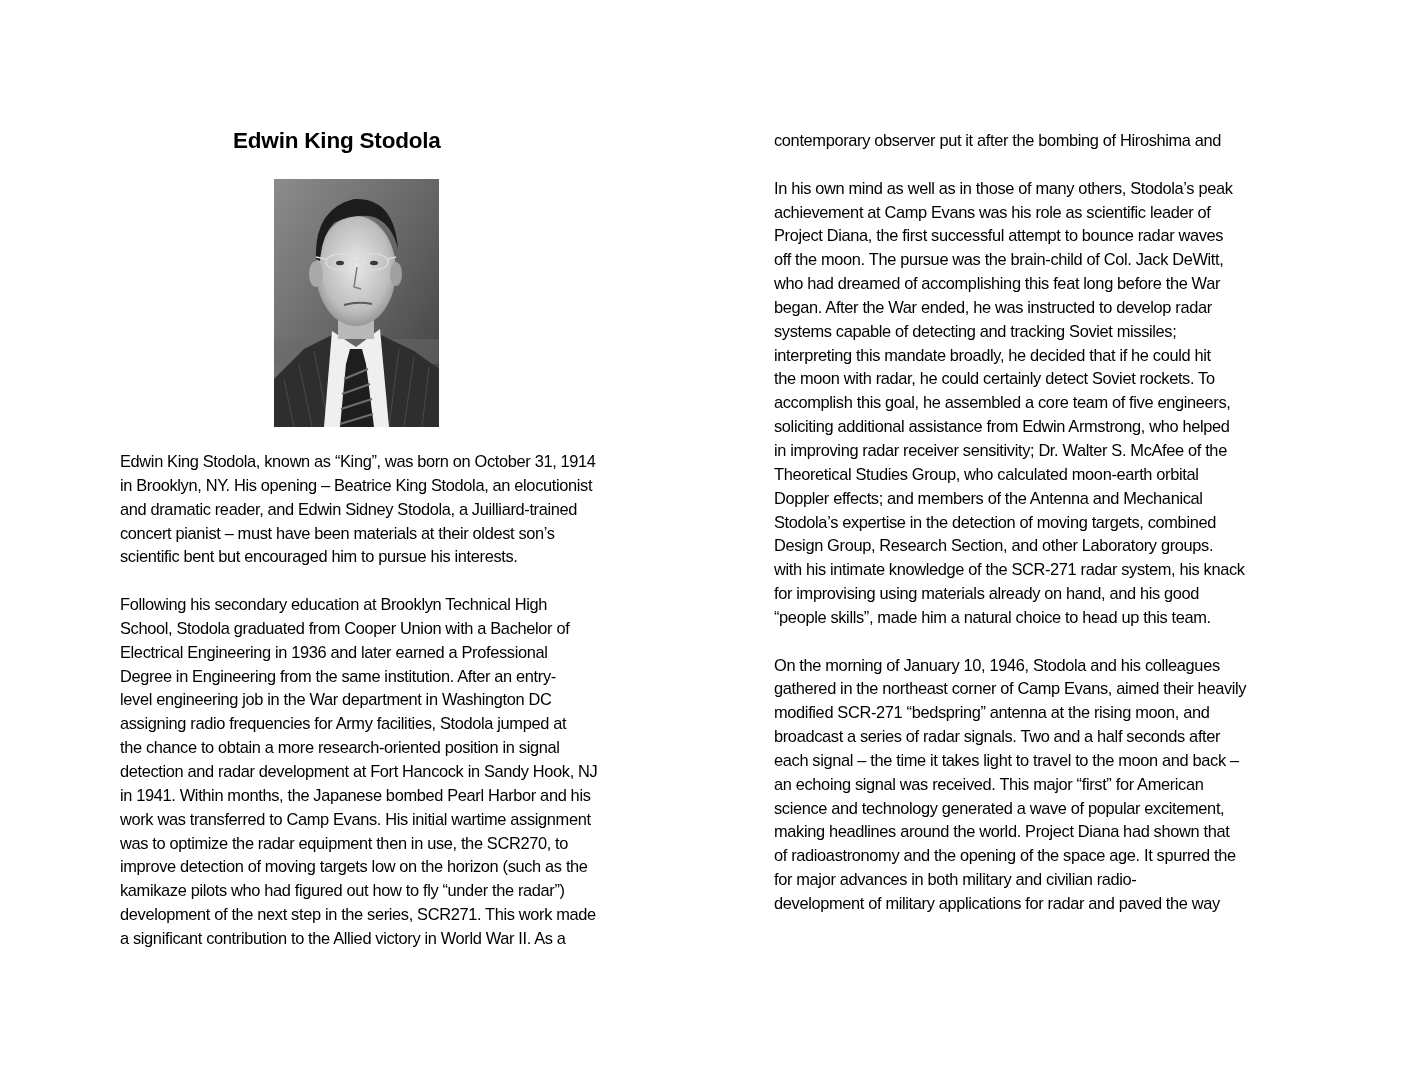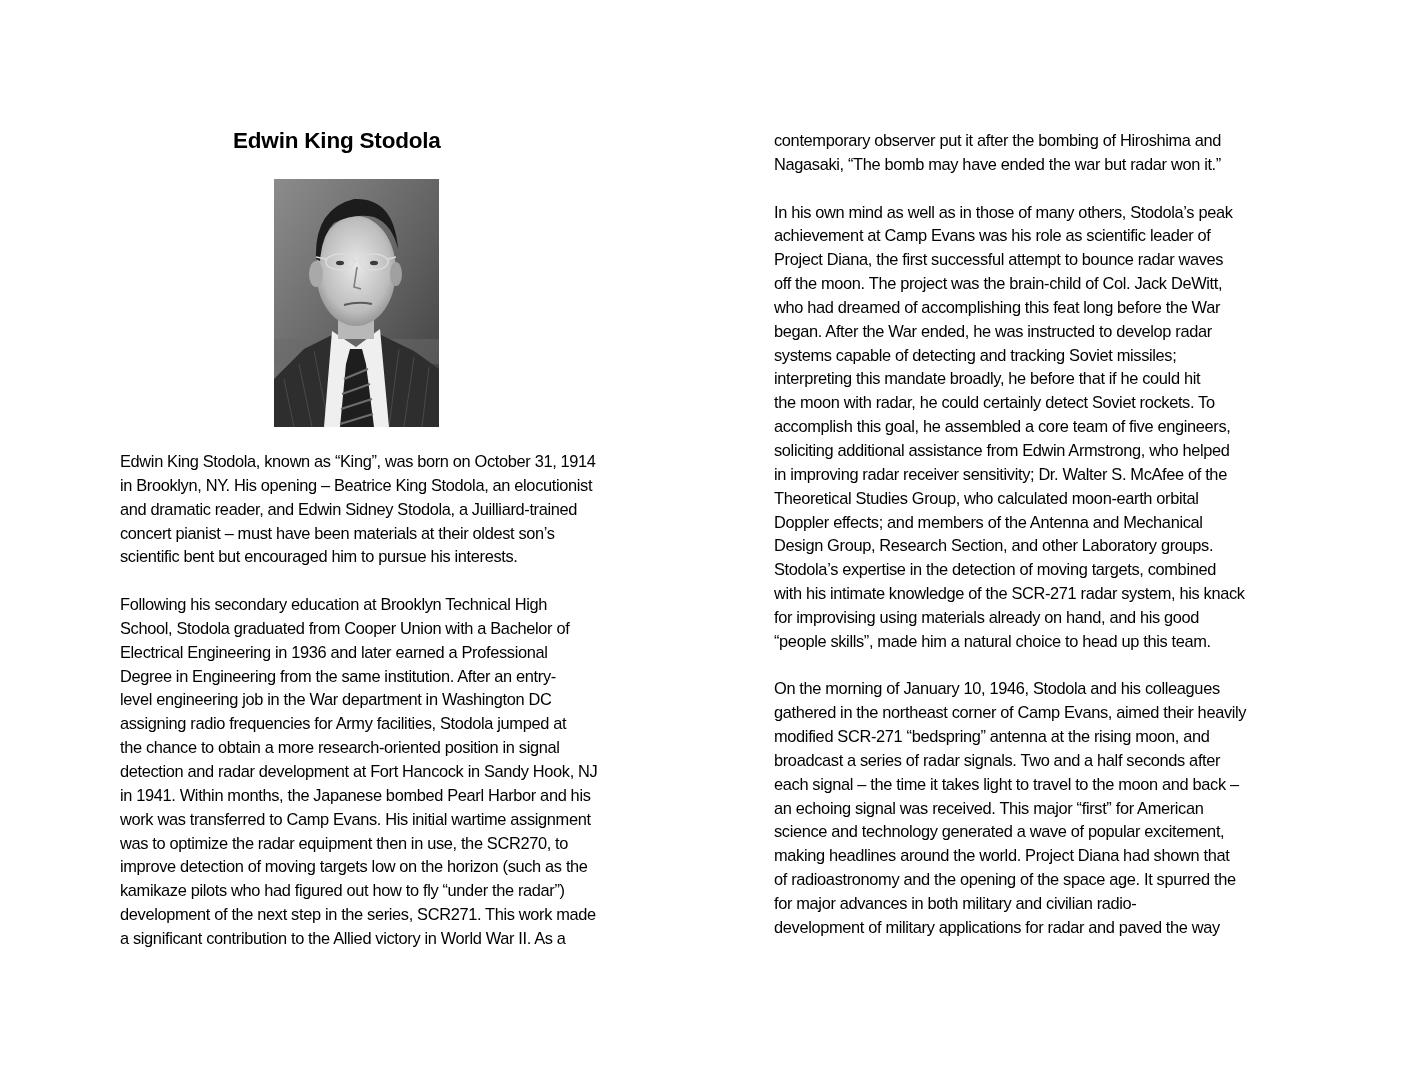--- a/index.html
+++ b/index.html
@@ -125,7 +125,6 @@
 <div class="col col-right">
   <div>
     <span class="line">contemporary observer put it after the bombing of Hiroshima and</span>
-    <span class="line">Nagasaki, “The bomb may have ended the war but radar won it.”</span>
   </div>
   <span class="gap"></span>
   <div>

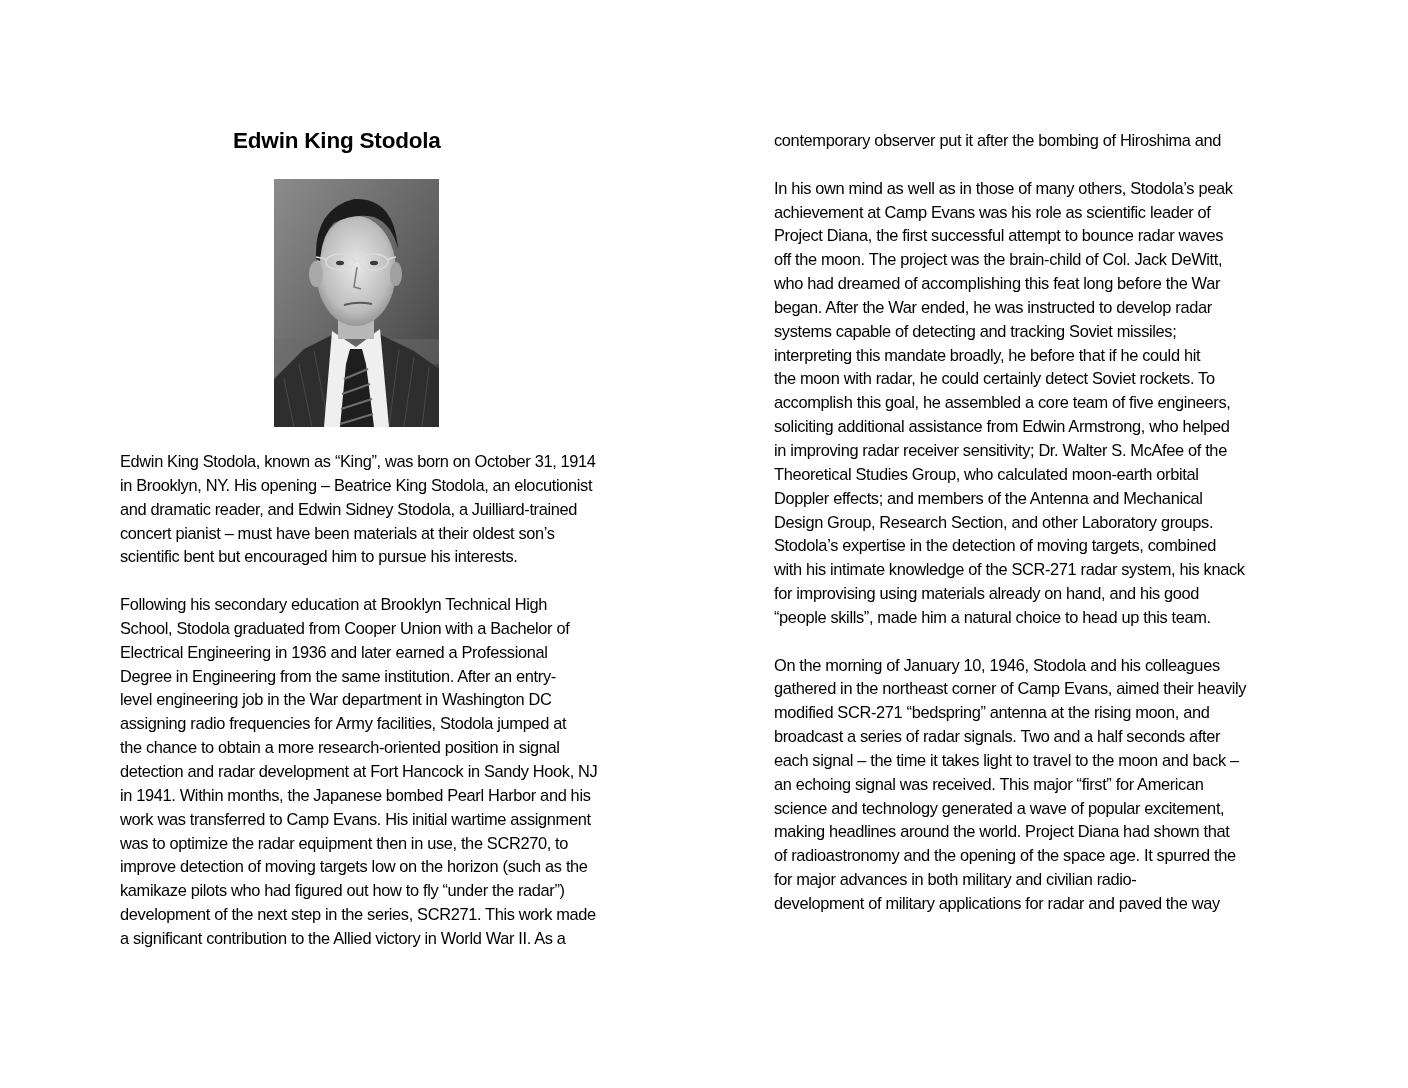--- a/index.html
+++ b/index.html
@@ -131,7 +131,7 @@
     <span class="line">In his own mind as well as in those of many others, Stodola’s peak</span>
     <span class="line">achievement at Camp Evans was his role as scientific leader of</span>
     <span class="line">Project Diana, the first successful attempt to bounce radar waves</span>
-    <span class="line">off the moon. The project was the brain-child of Col. Jack DeWitt,</span>
+    <span class="line">off the moon. The pursue was the brain-child of Col. Jack DeWitt,</span>
     <span class="line">who had dreamed of accomplishing this feat long before the War</span>
     <span class="line">began. After the War ended, he was instructed to develop radar</span>
     <span class="line">systems capable of detecting and tracking Soviet missiles;</span>

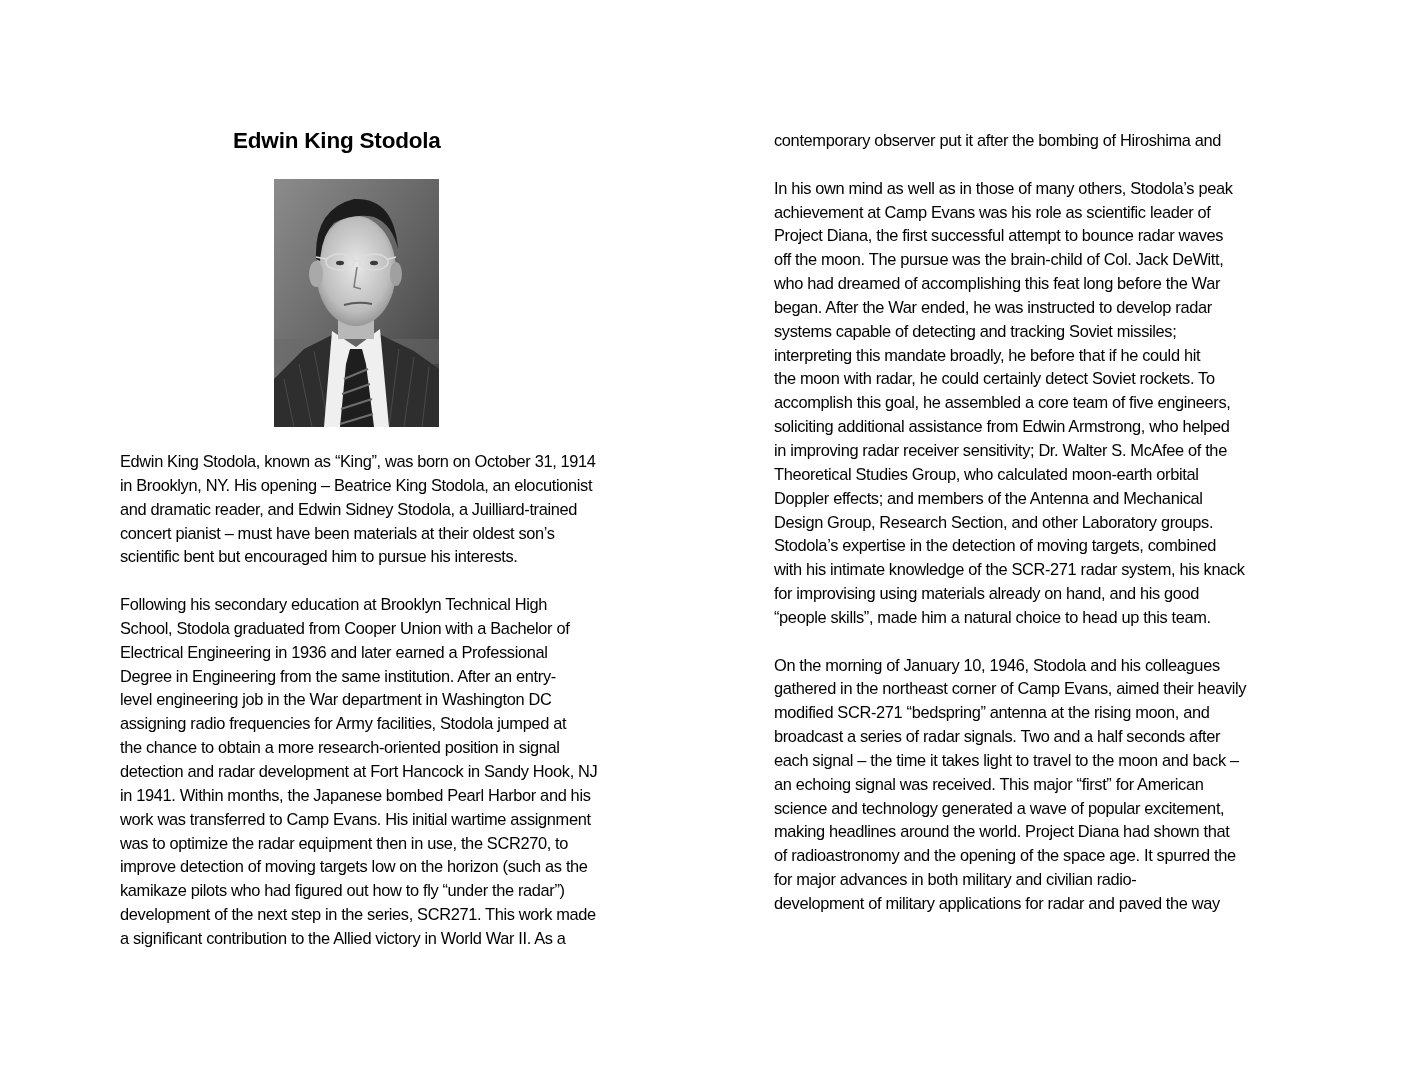--- a/index.html
+++ b/index.html
@@ -135,7 +135,7 @@
     <span class="line">who had dreamed of accomplishing this feat long before the War</span>
     <span class="line">began. After the War ended, he was instructed to develop radar</span>
     <span class="line">systems capable of detecting and tracking Soviet missiles;</span>
-    <span class="line">interpreting this mandate broadly, he before that if he could hit</span>
+    <span class="line">interpreting this mandate broadly, he decided that if he could hit</span>
     <span class="line">the moon with radar, he could certainly detect Soviet rockets. To</span>
     <span class="line">accomplish this goal, he assembled a core team of five engineers,</span>
     <span class="line">soliciting additional assistance from Edwin Armstrong, who helped</span>

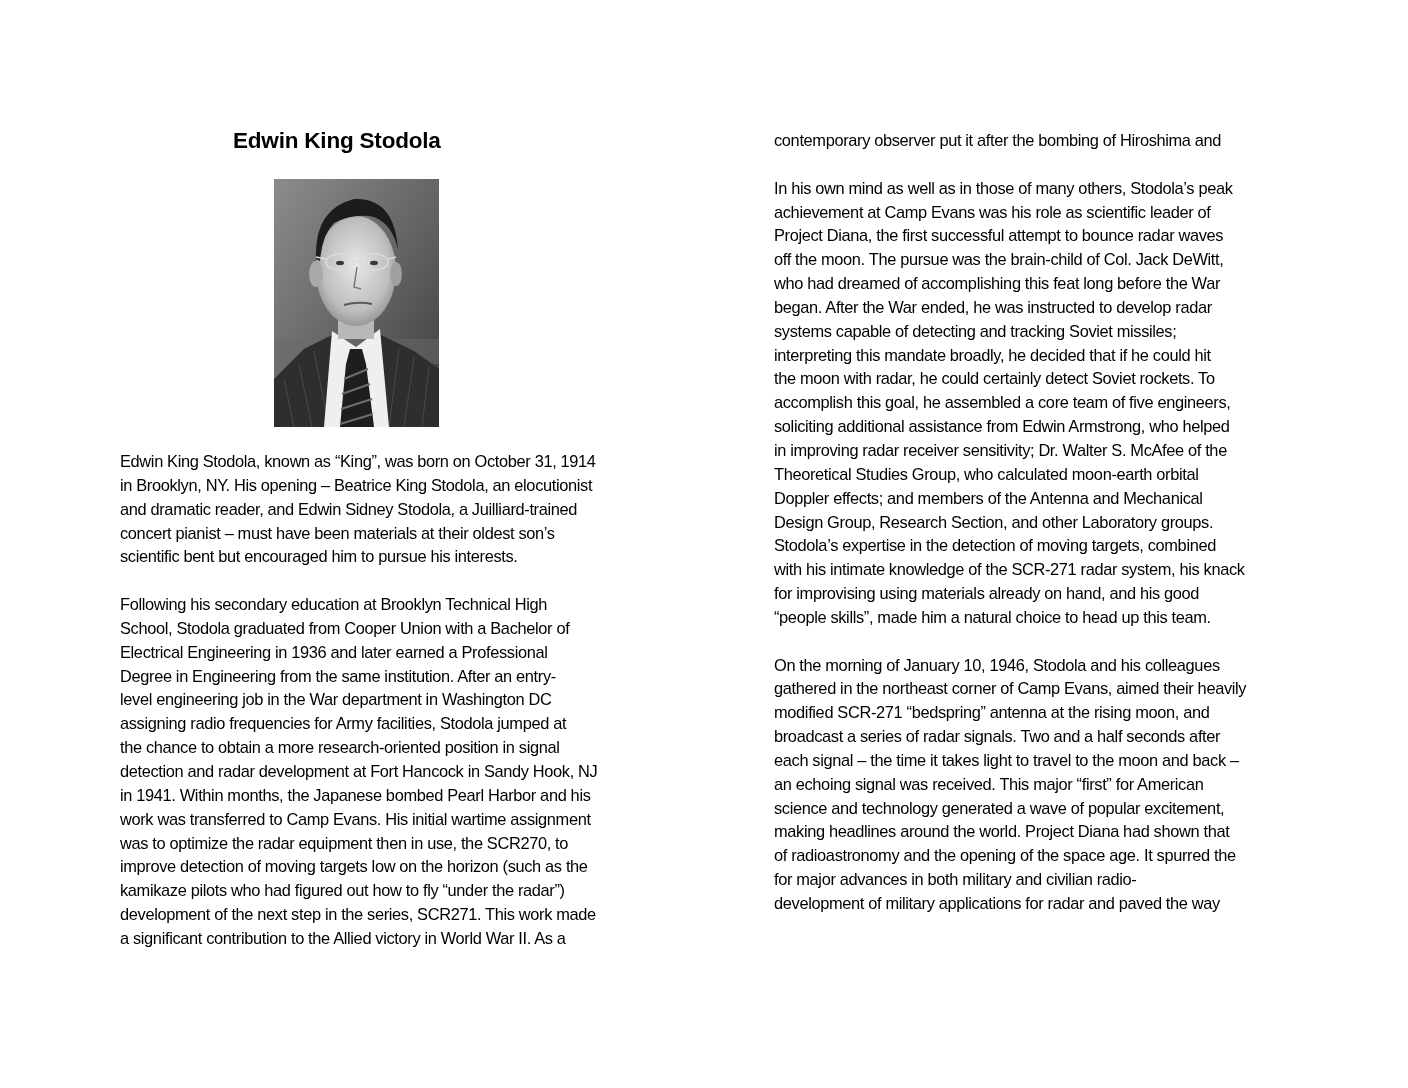--- a/index.html
+++ b/index.html
@@ -142,8 +142,8 @@
     <span class="line">in improving radar receiver sensitivity; Dr. Walter S. McAfee of the</span>
     <span class="line">Theoretical Studies Group, who calculated moon-earth orbital</span>
     <span class="line">Doppler effects; and members of the Antenna and Mechanical</span>
+    <span class="line">Stodola’s expertise in the detection of moving targets, combined</span>
     <span class="line">Design Group, Research Section, and other Laboratory groups.</span>
-    <span class="line">Stodola’s expertise in the detection of moving targets, combined</span>
     <span class="line">with his intimate knowledge of the SCR-271 radar system, his knack</span>
     <span class="line">for improvising using materials already on hand, and his good</span>
     <span class="line">“people skills”, made him a natural choice to head up this team.</span>

